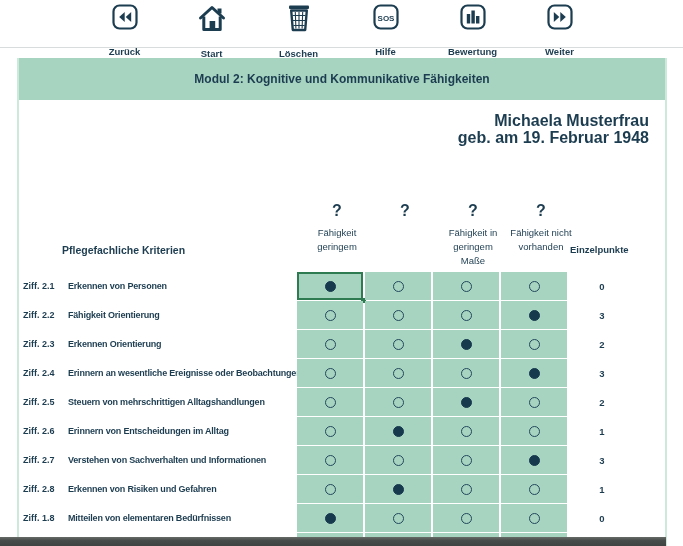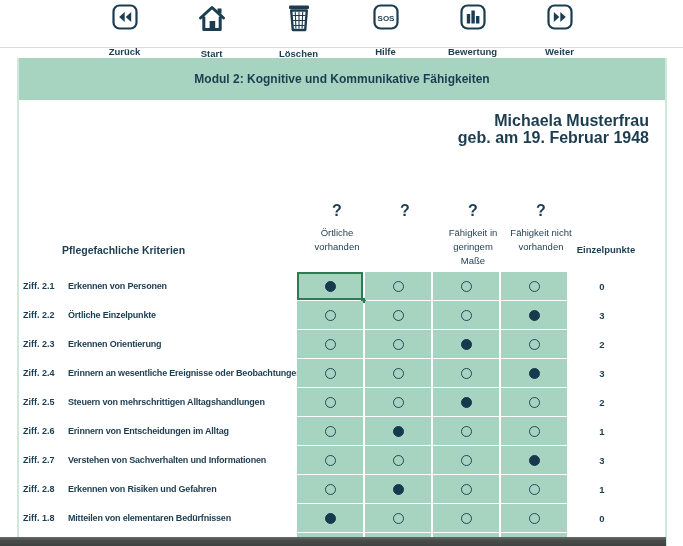--- a/index.html
+++ b/index.html
@@ -187,7 +187,7 @@
 
     <div class="col-head" style="left:285px">
       <div class="help">?</div>
-      <div class="col-label">Örtliche vorhanden</div>
+      <div class="col-label">Fähigkeit geringem</div>
     </div>
     <div class="col-head" style="left:353px">
       <div class="help">?</div>

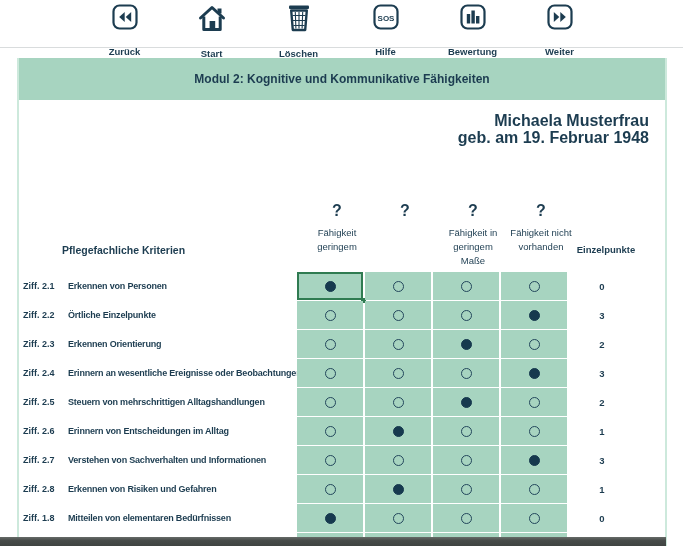--- a/index.html
+++ b/index.html
@@ -54,7 +54,7 @@
     margin-top:5px; font-size:9.5px; line-height:14px; font-weight:400; color:#1c3c50;
   }
   .points-header {
-    position:absolute; left:551px; top:144px; width:72px; text-align:center;
+    position:absolute; left:551px; top:144px; width:72px; 
     font-size:9.5px; font-weight:700; color:#1c3c50;
   }
 

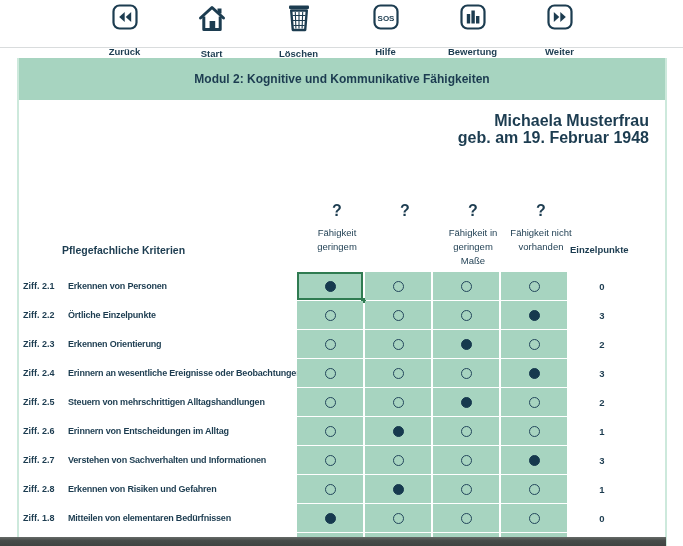--- a/index.html
+++ b/index.html
@@ -224,7 +224,7 @@
         </div>
         <div class="row">
           <div class="row-ziff">Ziff. 2.2</div>
-          <div class="row-label">Örtliche Einzelpunkte</div>
+          <div class="row-label">Fähigkeit Orientierung</div>
           <div class="cell">
             <div class="radio"></div>
           </div>

